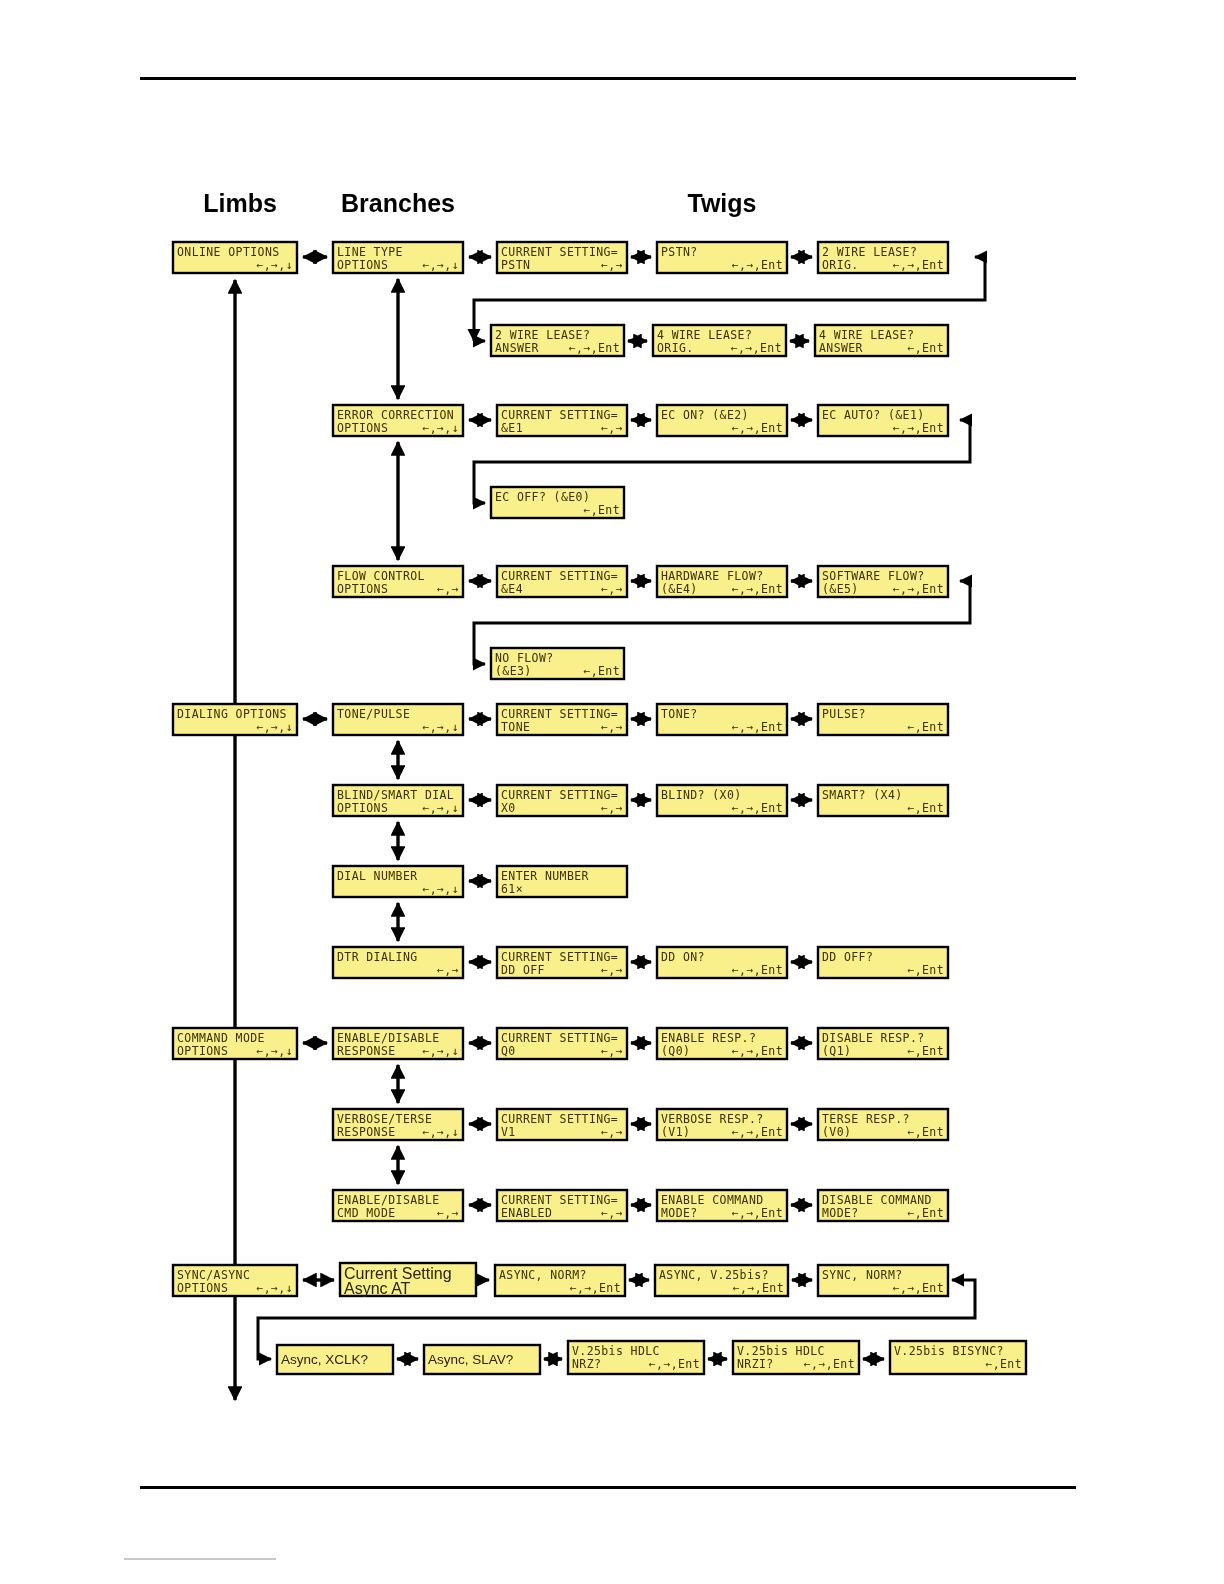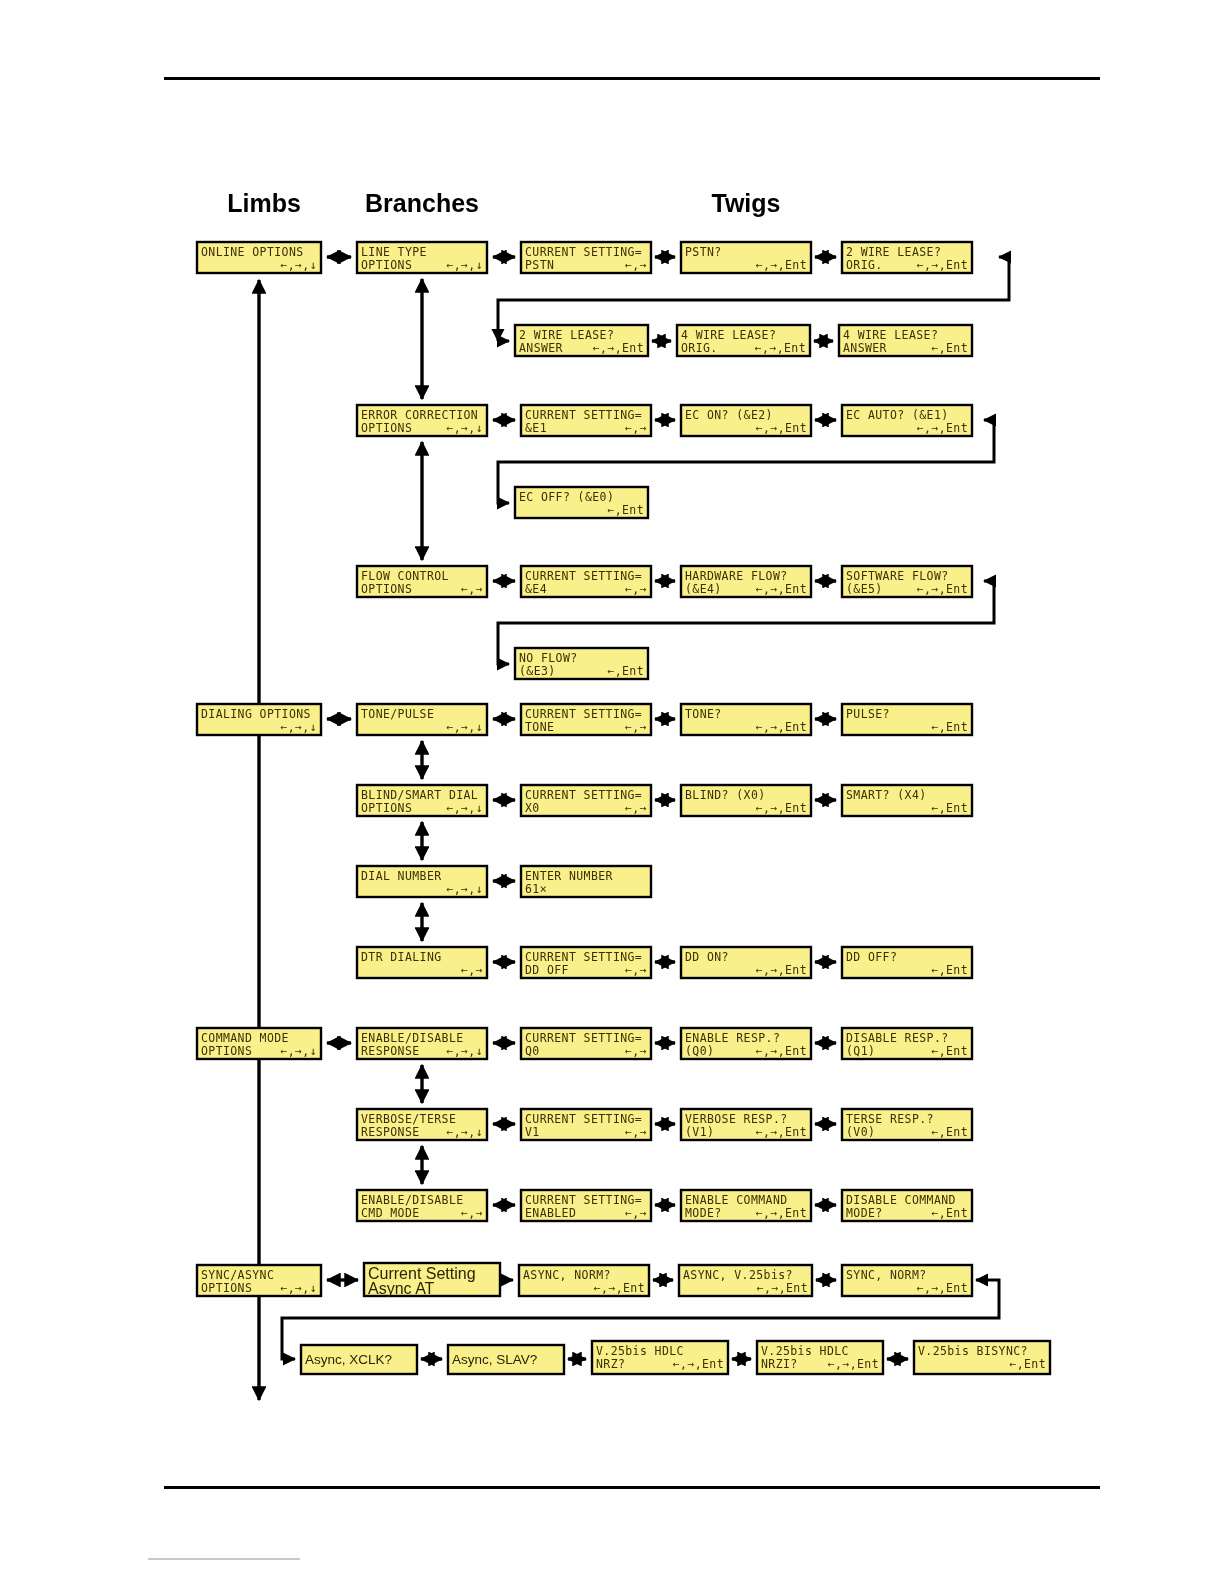--- a/index.html
+++ b/index.html
@@ -17,7 +17,6 @@
   #page {
     position: absolute;
     inset: 0;
-    margin-left: 24px;
   }
   svg#diagram {
     position: absolute;

